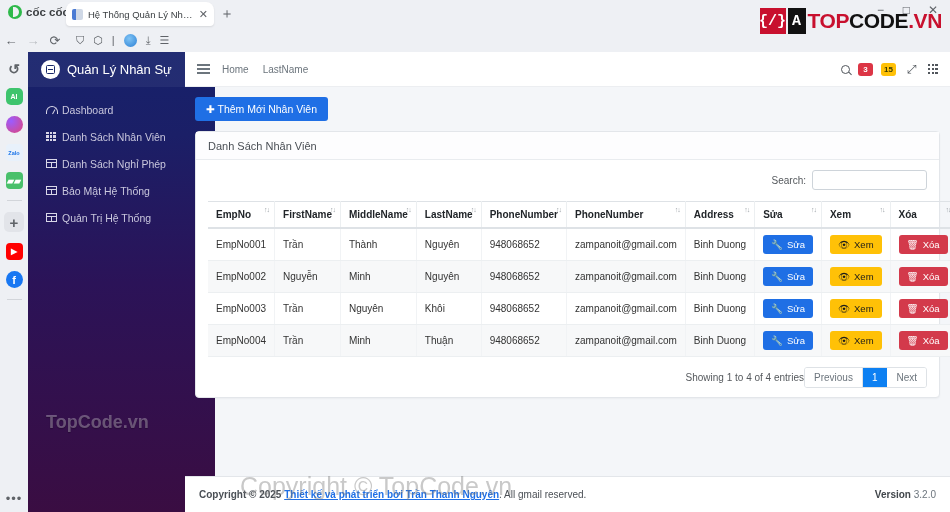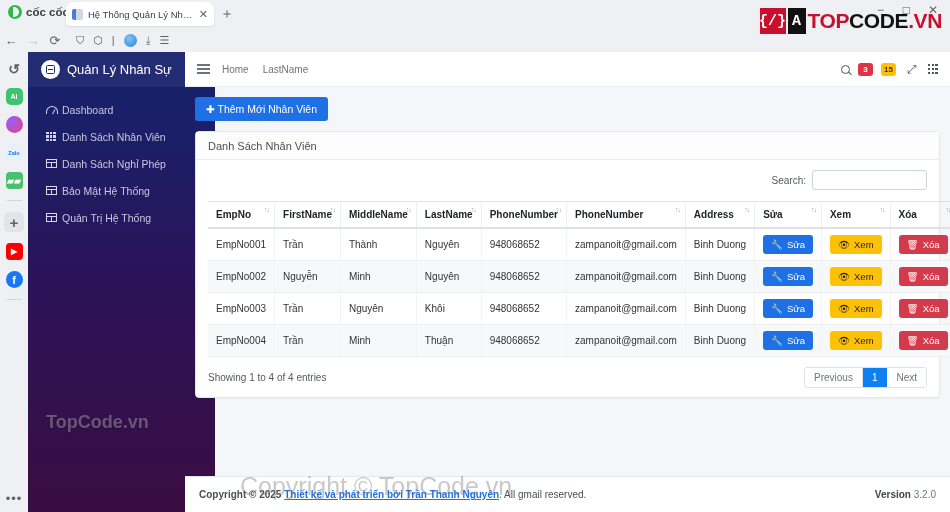--- a/index.html
+++ b/index.html
@@ -161,7 +161,7 @@
   .btn-view { background: #ffc107; color: #1b1b1b; }
   .btn-del  { background: #d33a4b; color: #fff; }
 
-  .foot-row { display: flex; align-items: center; justify-content: space-between; margin-top: 10px; }
+  .foot-row { display: flex; align-items: center; justify-content: flex-end; margin-top: 10px; }
   .showing { font-size: 10px; color: #55595d; }
   .pager { display: flex; border: 1px solid #dee2e6; border-radius: 3px; overflow: hidden; }
   .pg { font-size: 10px; padding: 4px 9px; color: #6c757d; background: #fff; cursor: pointer;

